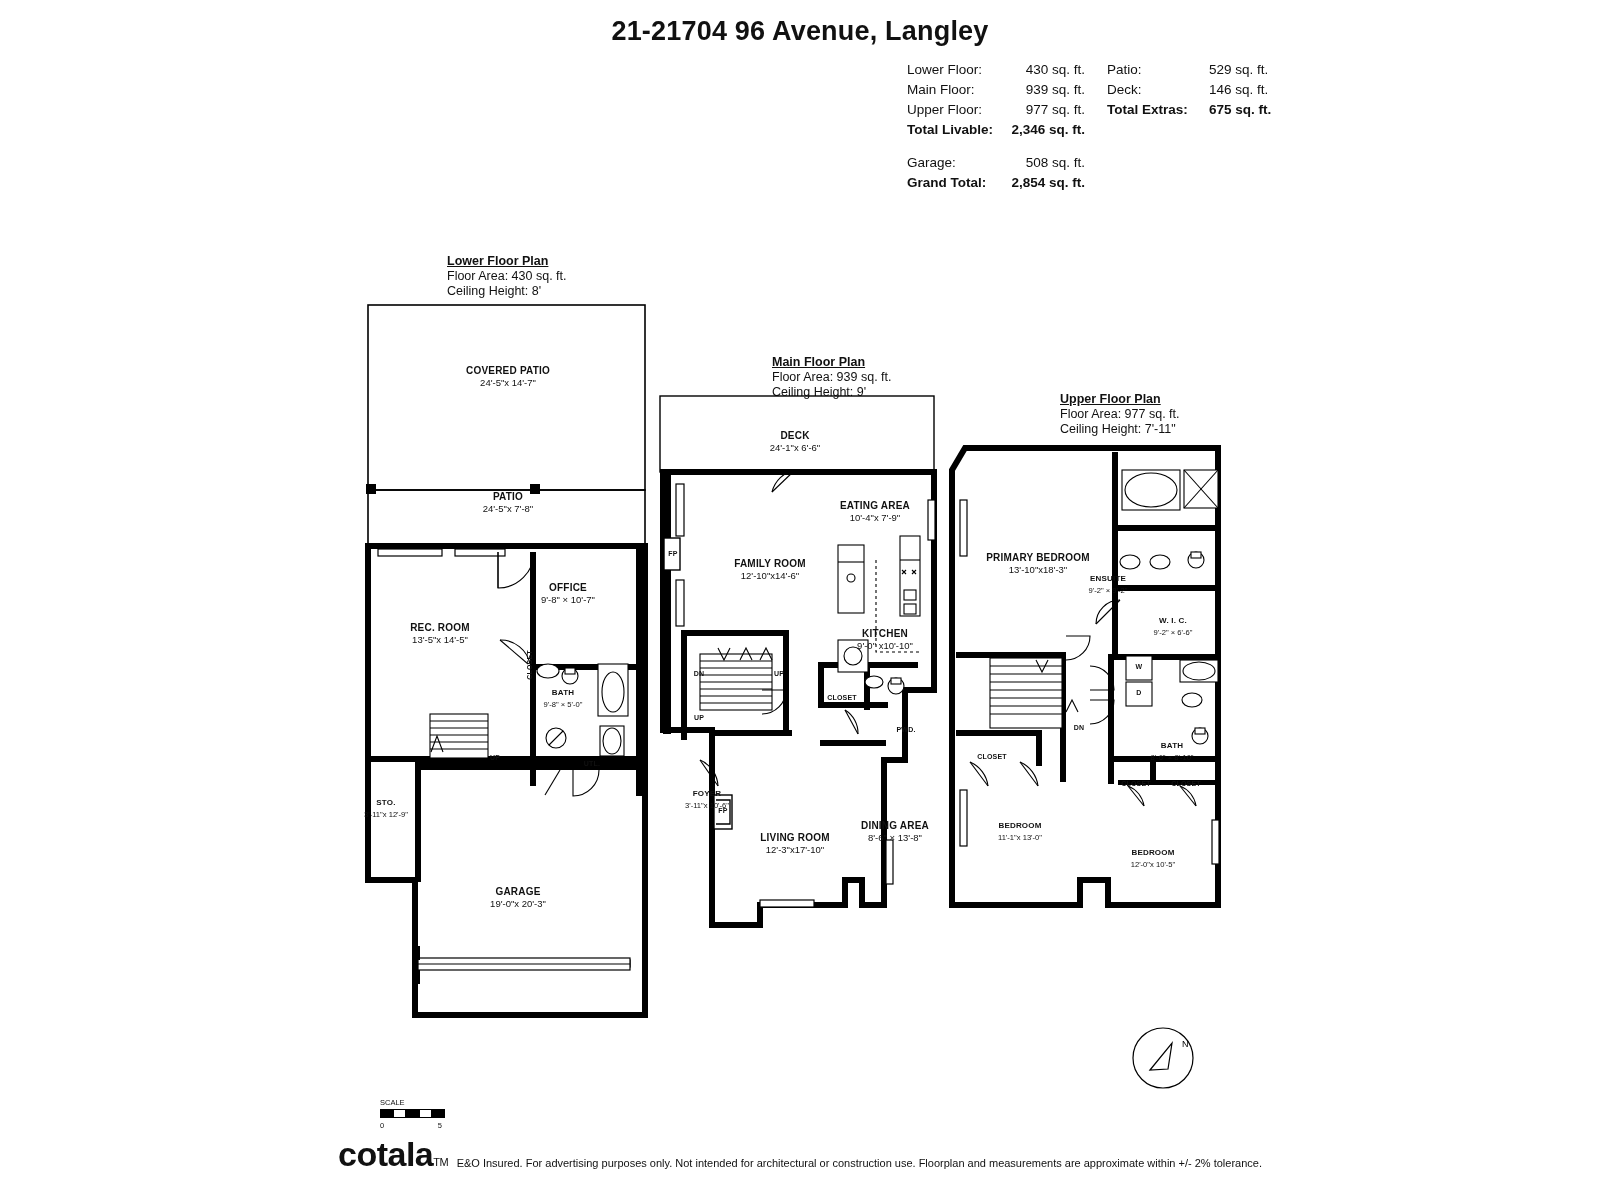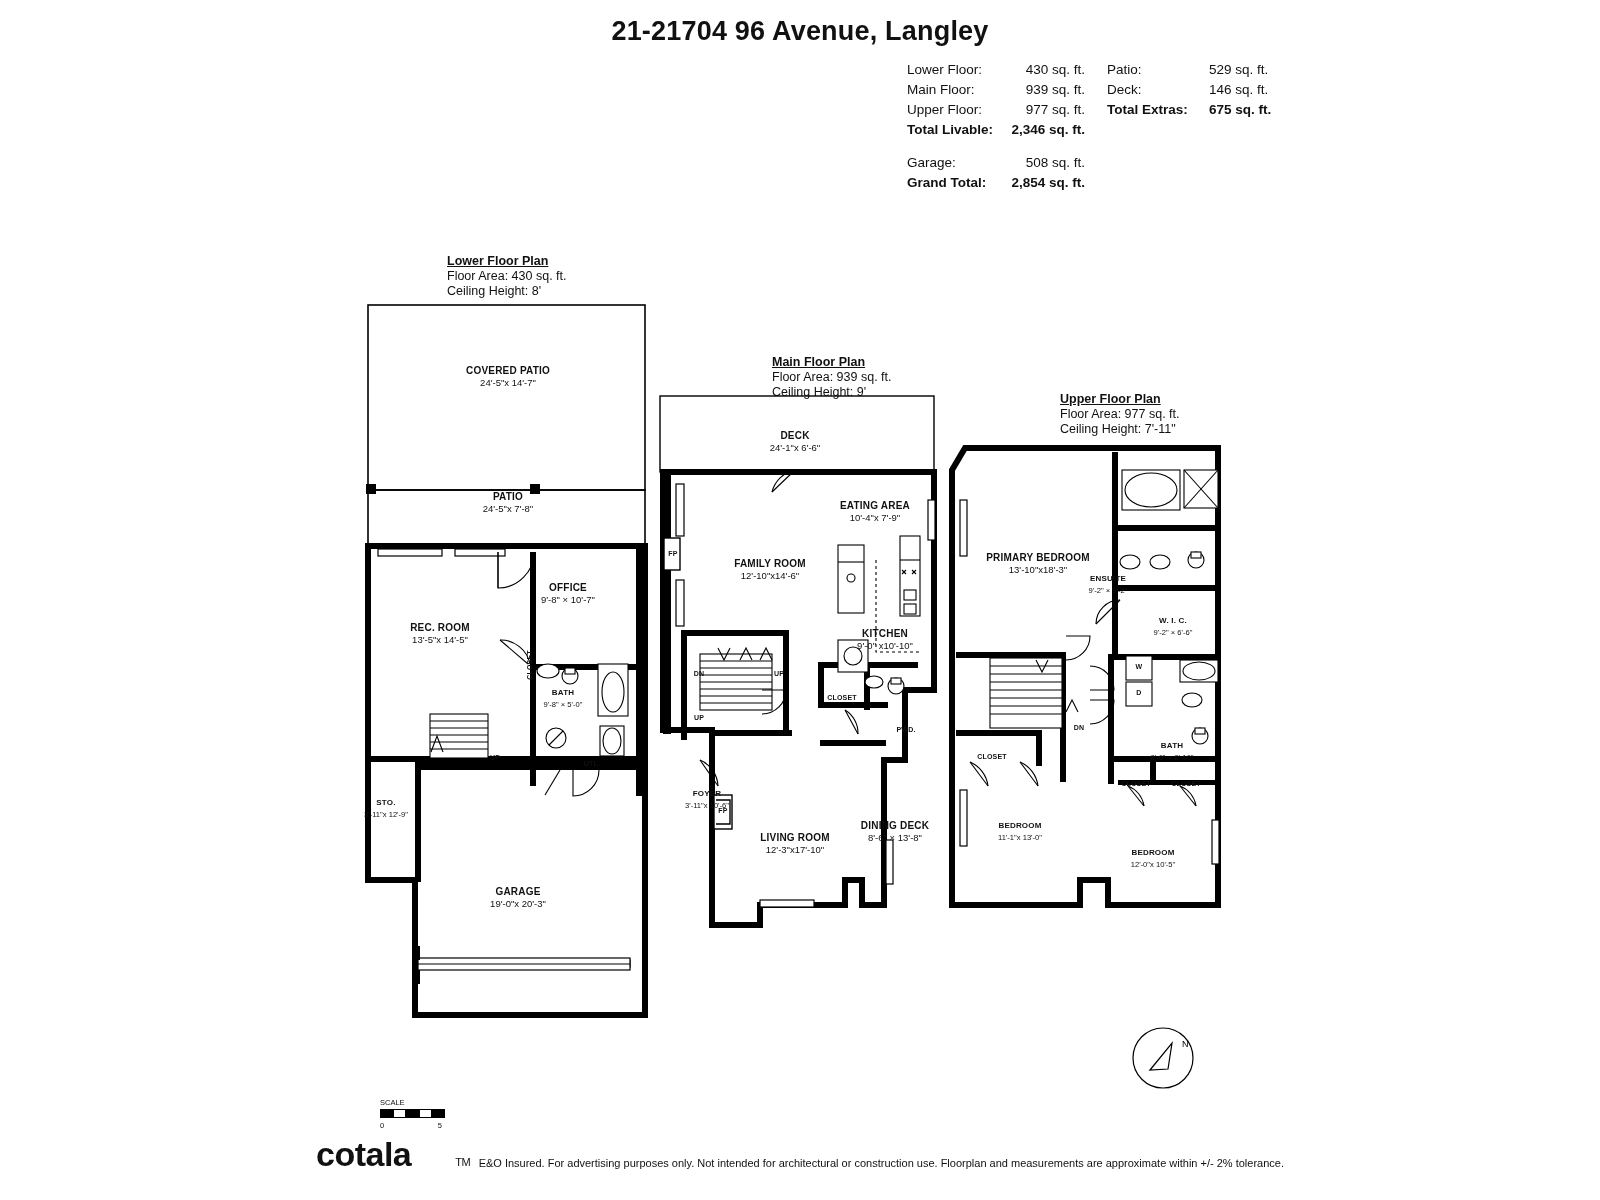--- a/index.html
+++ b/index.html
@@ -400,7 +400,7 @@
   <span>LIVING ROOM</span><span class="dim">12'-3"x17'-10"</span>
 </div>
 <div class="lbl" style="left:840px; top:820px; width:110px;">
-  <span>DINING DECK</span><span class="dim">8'-6" × 13'-8"</span>
+  <span>DINING AREA</span><span class="dim">8'-6" × 13'-8"</span>
 </div>
 <div class="lbl xs" style="left:888px; top:724px; width:36px;">
   <span>PWD.</span>

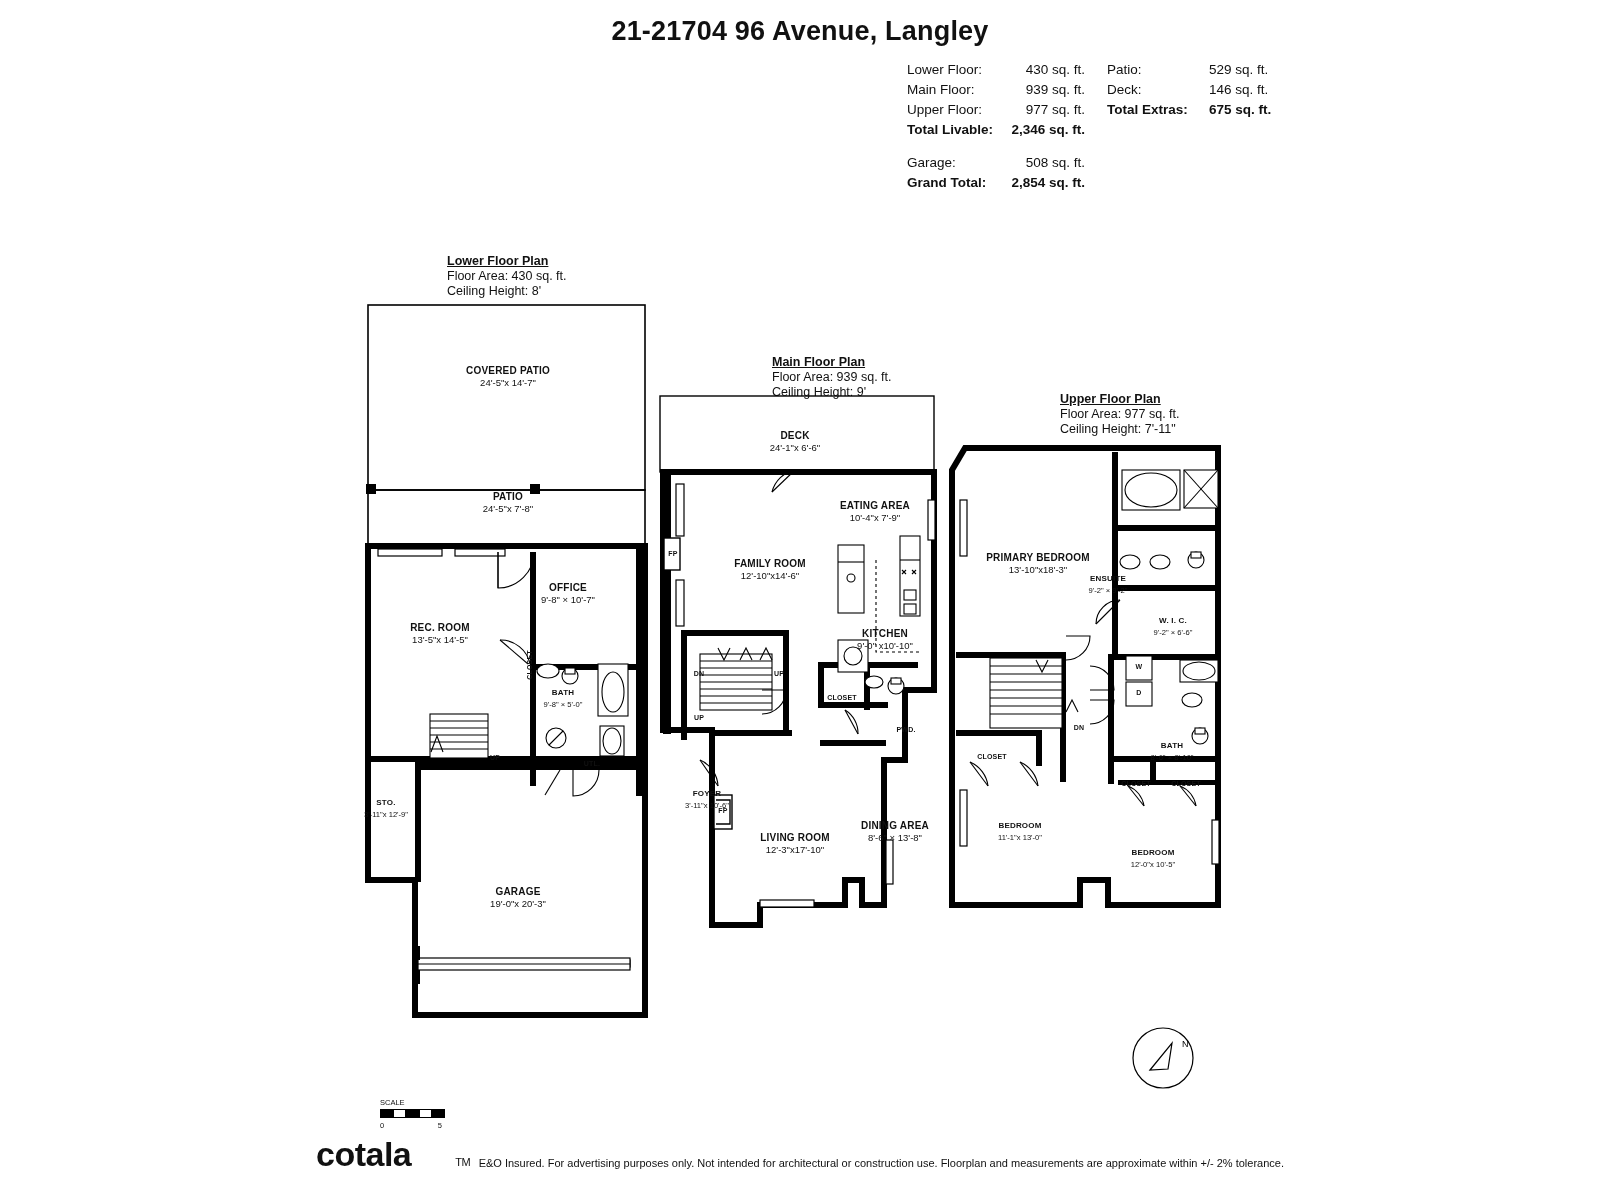--- a/index.html
+++ b/index.html
@@ -41,7 +41,7 @@
   
   #footer { left:0; right:0; bottom:26px; text-align:center; }
   #brand { font-size:34px; font-weight:bold; letter-spacing:-0.5px; display:inline-block; vertical-align:bottom; }
-  #brand sub { font-size:11px; font-weight:normal; vertical-align:baseline;padding-left:44px; }
+  #brand sub { font-size:11px; font-weight:normal; vertical-align:baseline; }
   #disclaimer { display:inline-block; font-size:11px; vertical-align:bottom; padding-bottom:5px; padding-left:4px; }
   #scalebox { left:380px; top:1098px; font-size:7.5px; }
   #scalebox .bars { margin-top:2px; }

